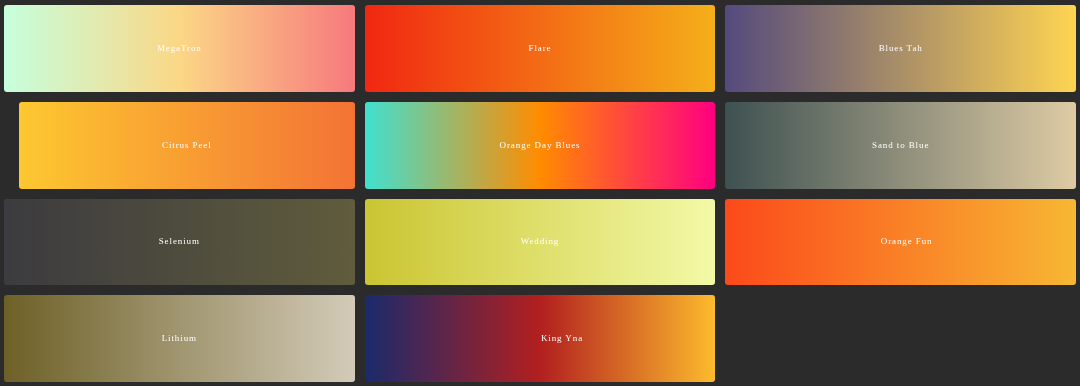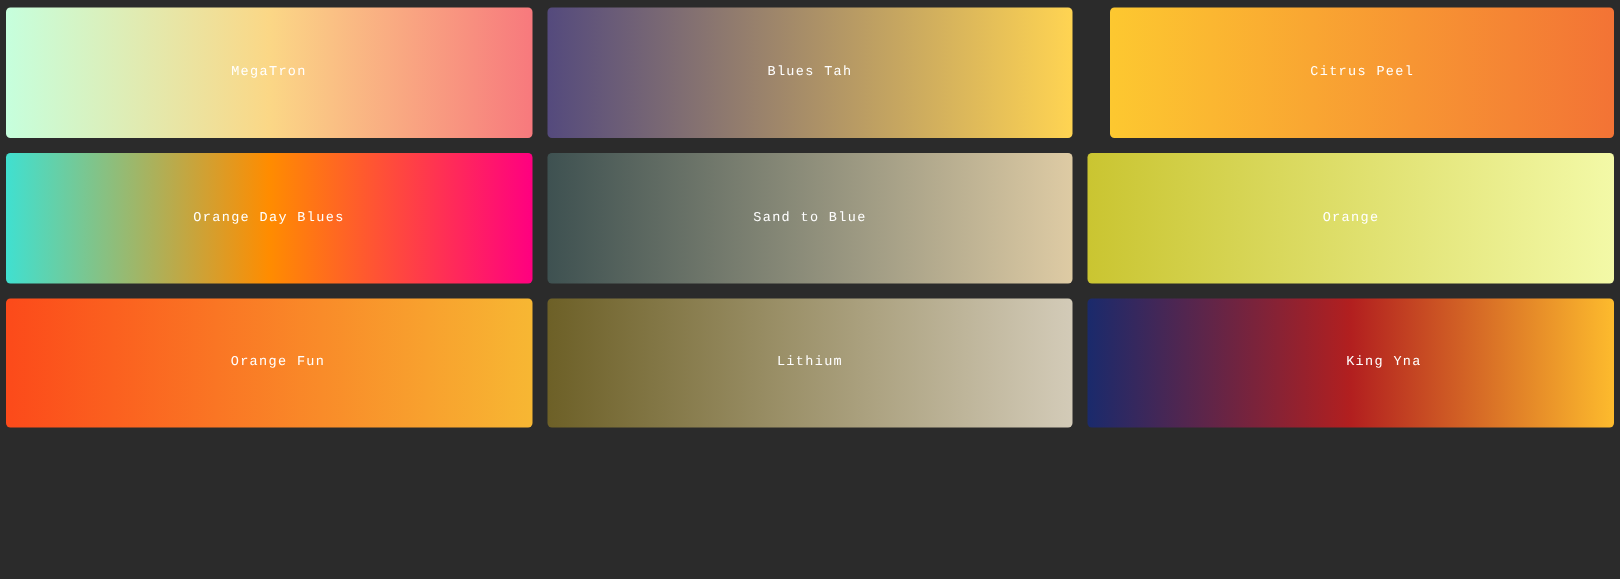--- a/index.html
+++ b/index.html
@@ -42,7 +42,7 @@
     line-height: 1;
     text-align: left;
     white-space: nowrap;
-    font-family: Liberation Mono, monospace;
+    font-family: Liberation Serif, serif;
   }
 </style>
 </head>

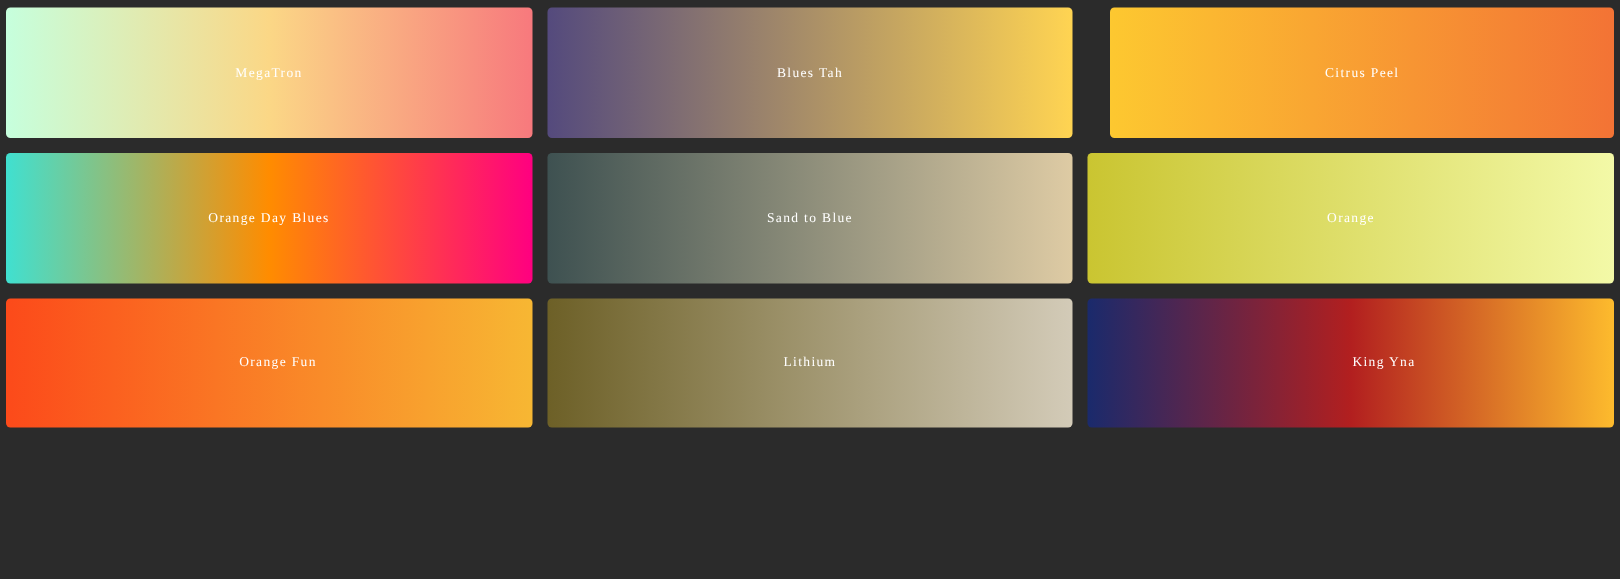--- a/index.html
+++ b/index.html
@@ -52,6 +52,9 @@
     <div class="swatch" style="background: linear-gradient(to right, rgb(198, 255, 221), rgb(251, 215, 134), rgb(247, 121, 125));">
       <span class="swatch-label" style="color: rgb(255, 255, 255);">MegaTron</span>
     </div>
+    <div class="swatch" style="background: linear-gradient(to right, rgb(241, 39, 17), rgb(245, 175, 25));">
+      <span class="swatch-label" style="color: rgb(255, 255, 255);">Flare</span>
+    </div>
     <div class="swatch" style="background: linear-gradient(to right, rgb(84, 74, 125), rgb(255, 212, 82));">
       <span class="swatch-label" style="color: rgb(255, 255, 255);">Blues Tah</span>
     </div>

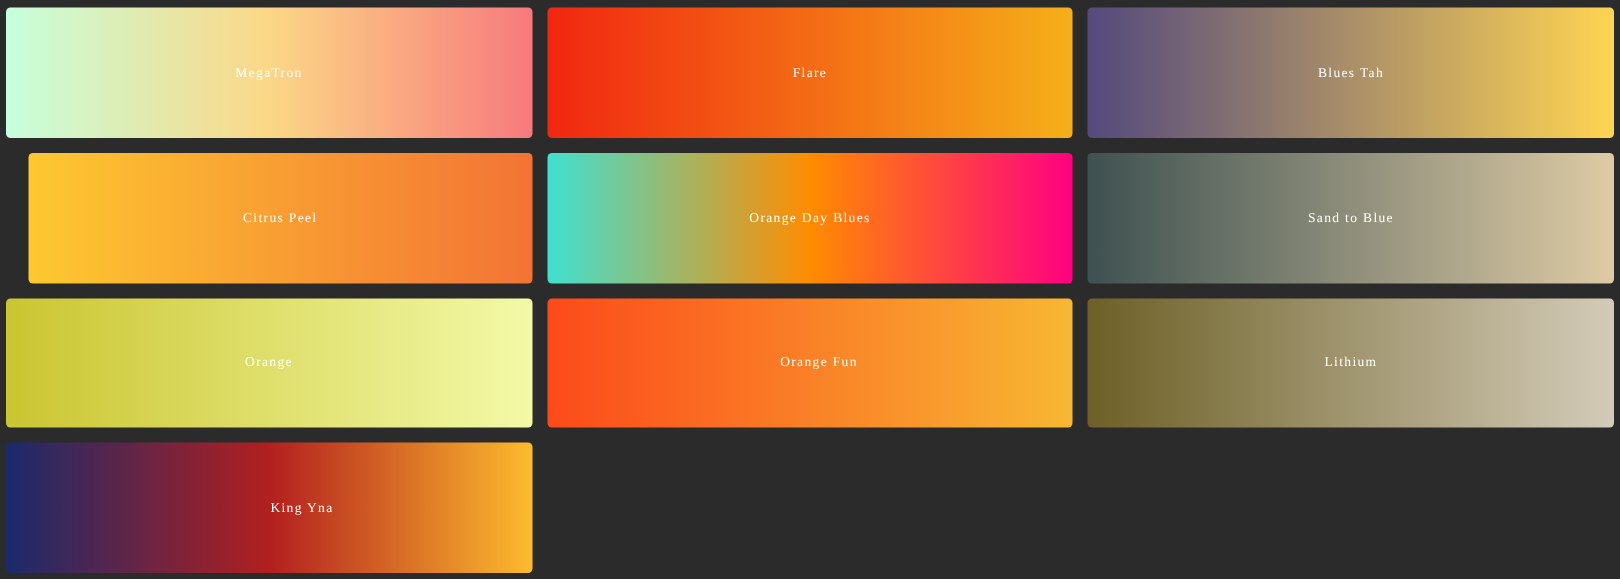--- a/index.html
+++ b/index.html
@@ -67,6 +67,9 @@
     <div class="swatch" style="background: linear-gradient(to right, rgb(62, 81, 81), rgb(222, 203, 164));">
       <span class="swatch-label" style="color: rgb(255, 255, 255);">Sand to Blue</span>
     </div>
+    <div class="swatch" style="background: linear-gradient(to right, rgb(60, 59, 63), rgb(96, 92, 60));">
+      <span class="swatch-label" style="color: rgb(255, 255, 255);">Selenium</span>
+    </div>
     <div class="swatch" style="background: linear-gradient(to right, rgb(202, 197, 49), rgb(243, 249, 167));">
       <span class="swatch-label" style="color: rgb(255, 255, 255);">Orange</span>
     </div>

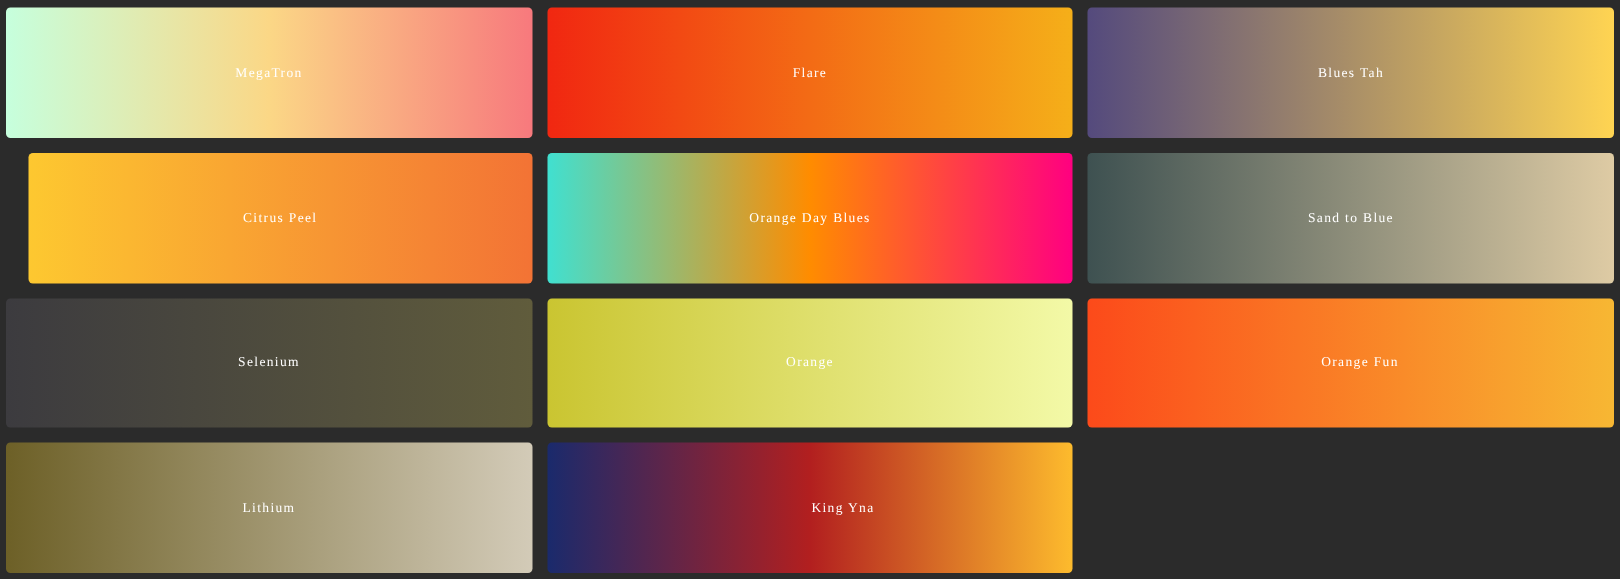--- a/index.html
+++ b/index.html
@@ -71,7 +71,7 @@
       <span class="swatch-label" style="color: rgb(255, 255, 255);">Selenium</span>
     </div>
     <div class="swatch" style="background: linear-gradient(to right, rgb(202, 197, 49), rgb(243, 249, 167));">
-      <span class="swatch-label" style="color: rgb(255, 255, 255);">Orange</span>
+      <span class="swatch-label" style="color: rgb(255, 255, 255);">Wedding</span>
     </div>
     <div class="swatch" style="background: linear-gradient(to right, rgb(252, 74, 26), rgb(247, 183, 51));">
       <span class="swatch-label" style="color: rgb(255, 255, 255); padding-left: 12px;">Orange Fun</span>

